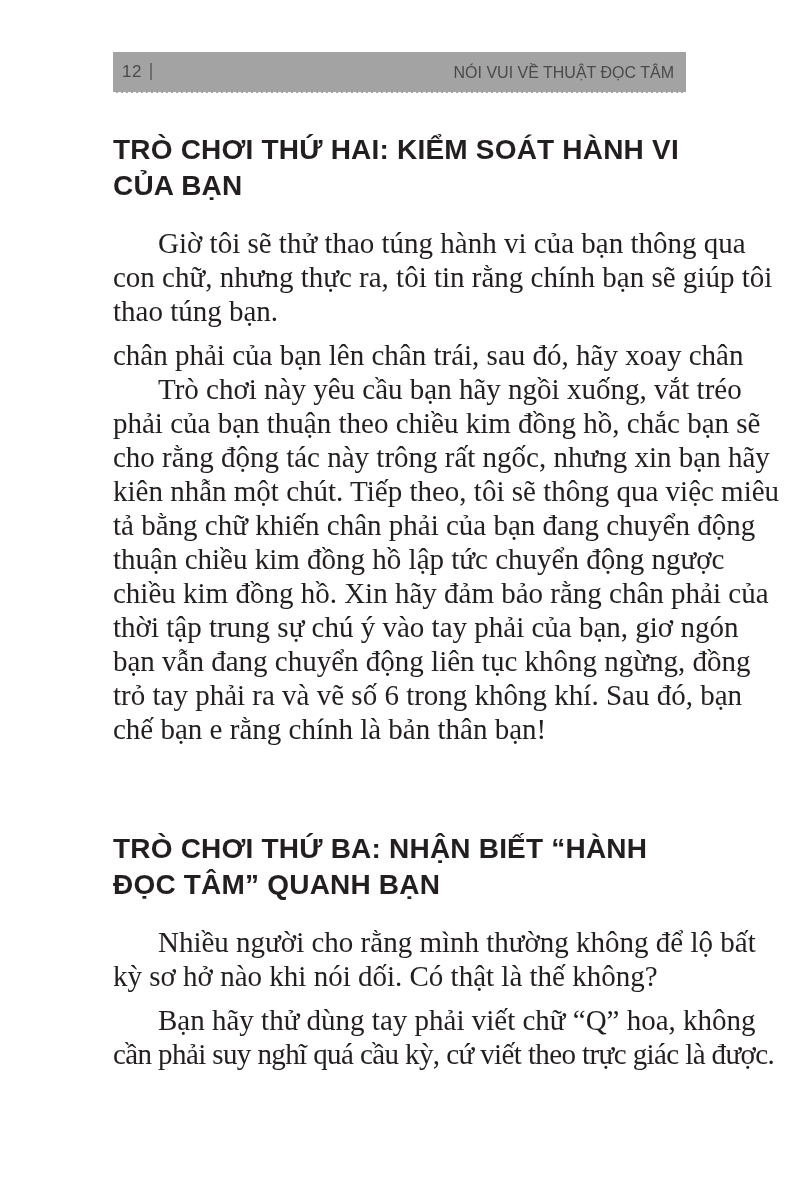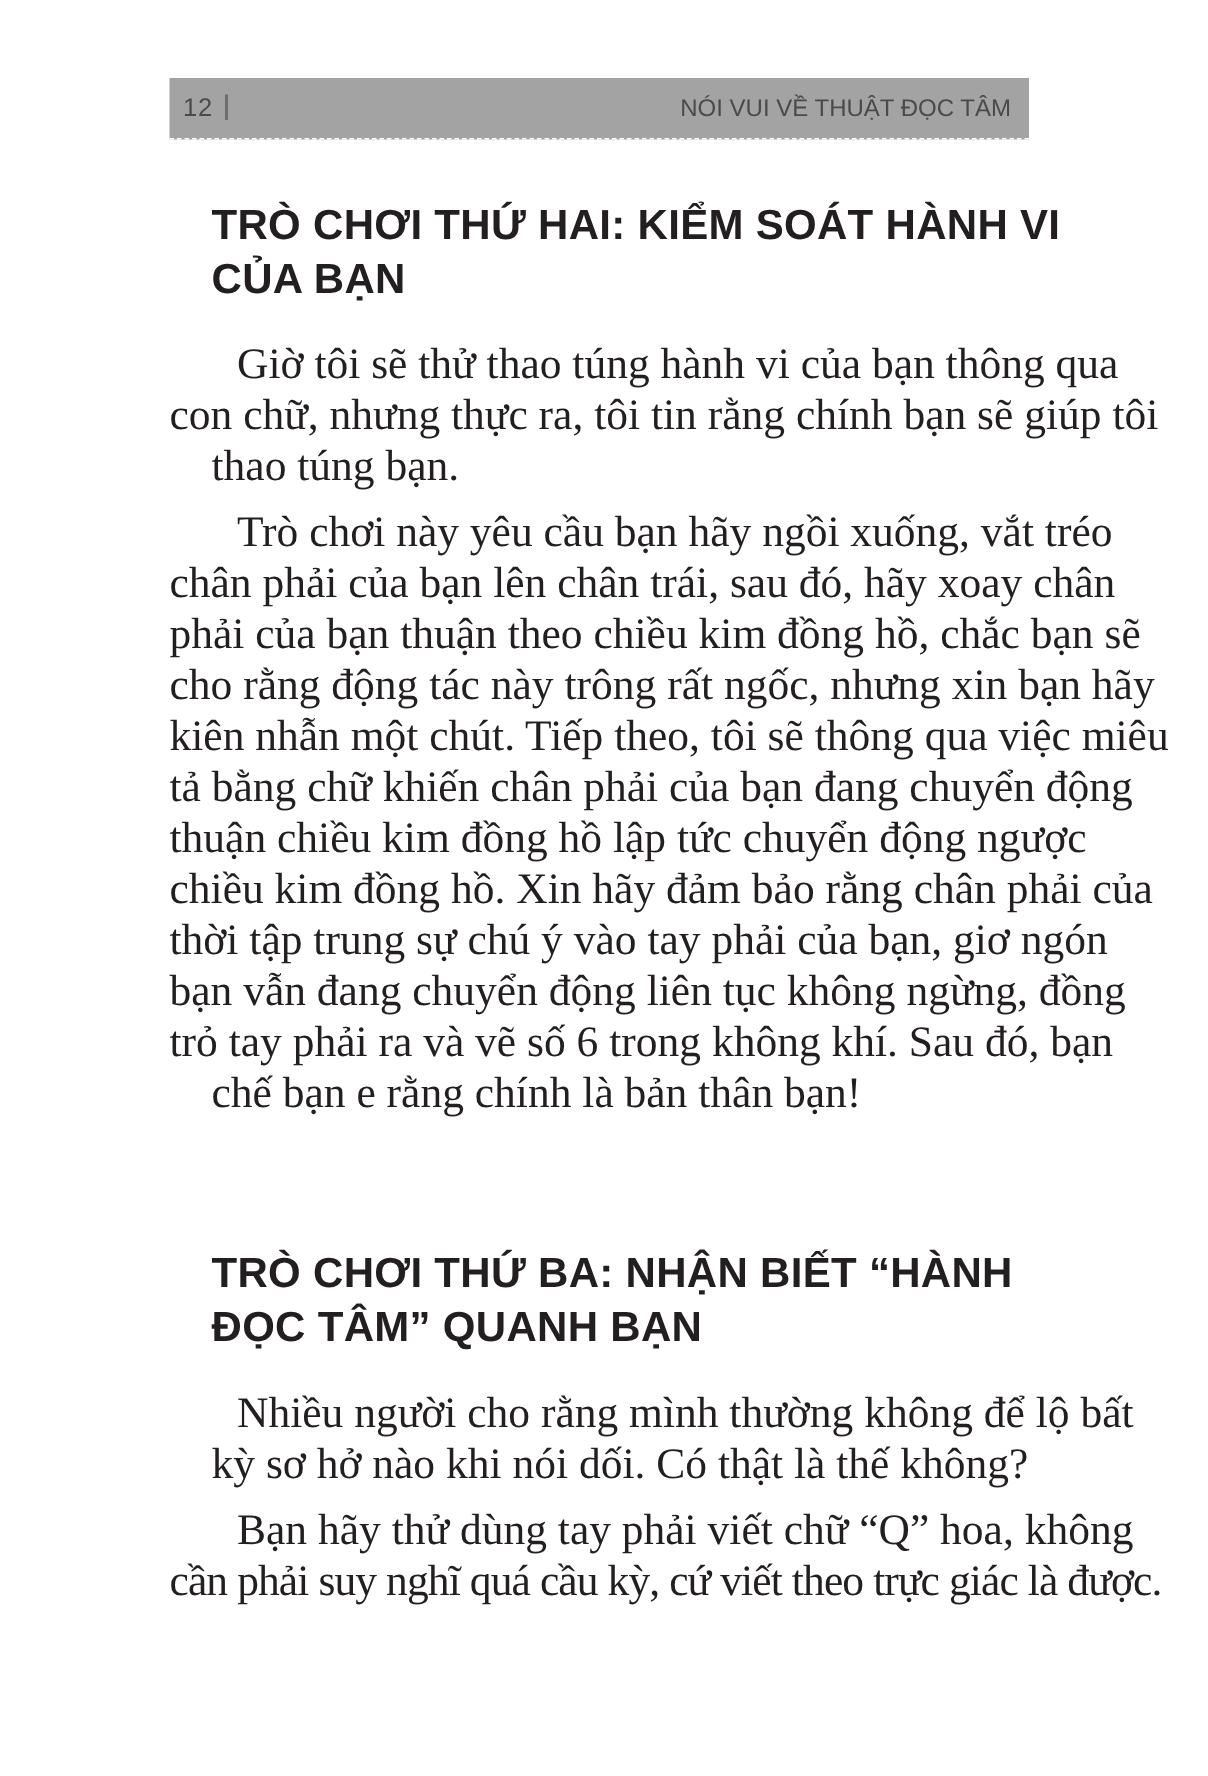--- a/index.html
+++ b/index.html
@@ -88,7 +88,6 @@
     }
     .line.last {
       text-align-last: left;
-      margin-left: 28px;
     }
     .line.indent {
       padding-left: 45px;

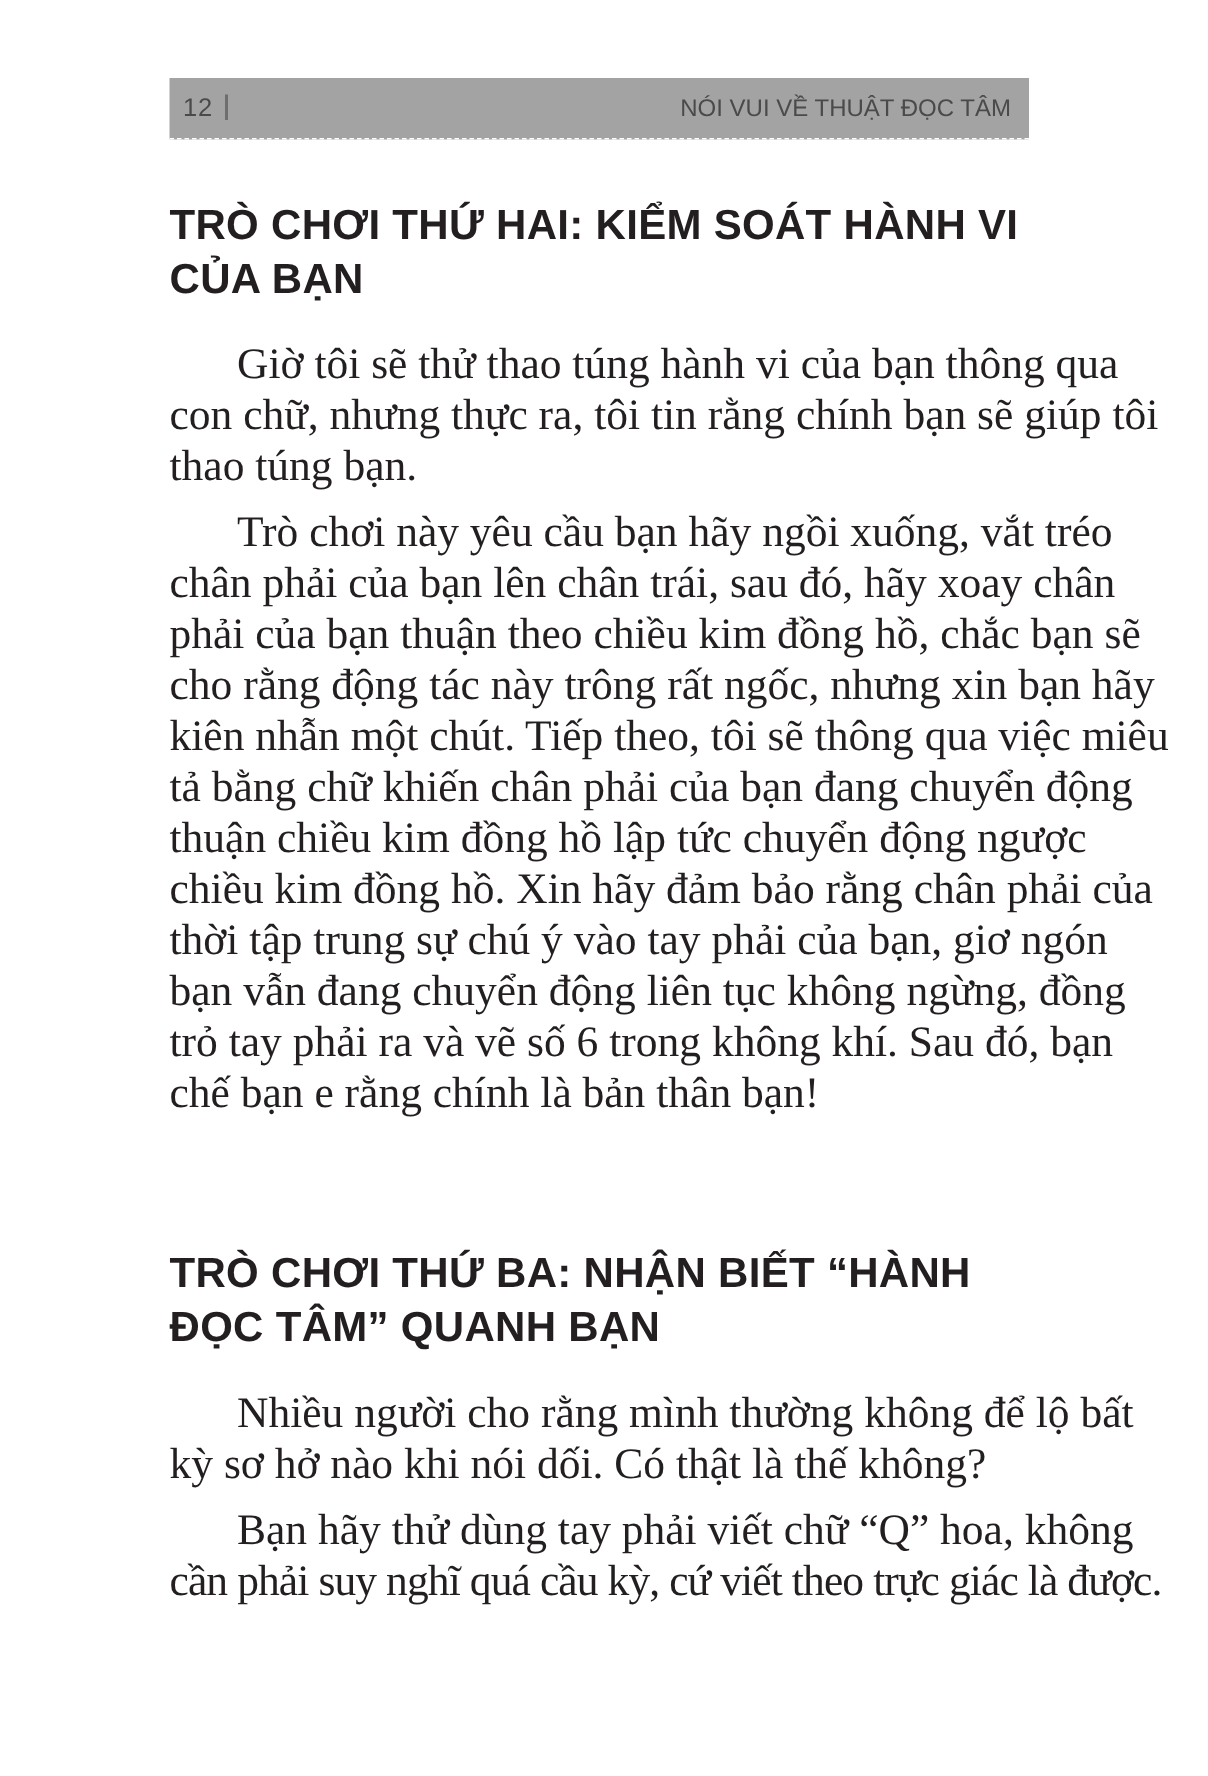--- a/index.html
+++ b/index.html
@@ -119,8 +119,8 @@
   </div>
 
   <div class="body-paragraph" style="top:338px;">
+    <span class="line">chân phải của bạn lên chân trái, sau đó, hãy xoay chân</span>
     <span class="line indent">Trò chơi này yêu cầu bạn hãy ngồi xuống, vắt tréo</span>
-    <span class="line">chân phải của bạn lên chân trái, sau đó, hãy xoay chân</span>
     <span class="line">phải của bạn thuận theo chiều kim đồng hồ, chắc bạn sẽ</span>
     <span class="line">cho rằng động tác này trông rất ngốc, nhưng xin bạn hãy</span>
     <span class="line">kiên nhẫn một chút. Tiếp theo, tôi sẽ thông qua việc miêu</span>

